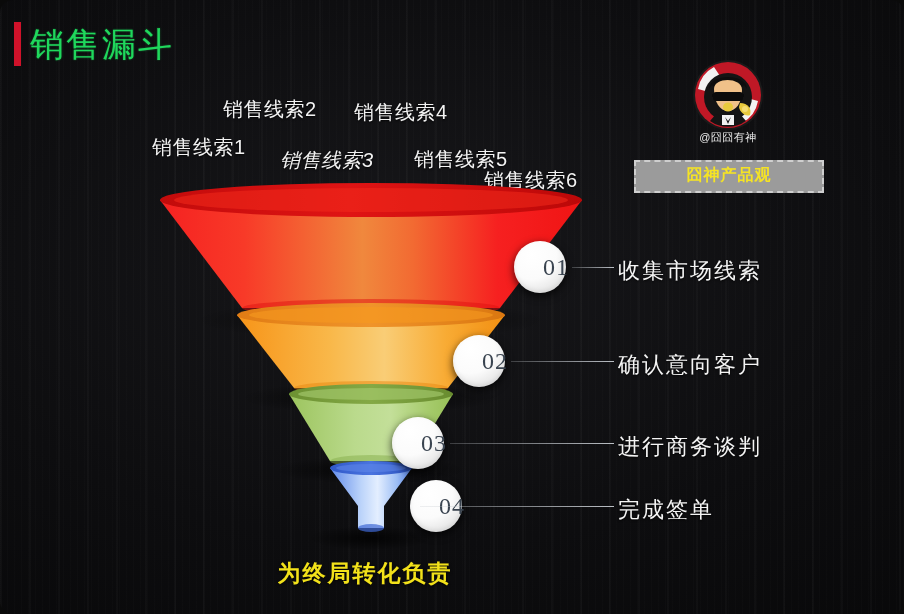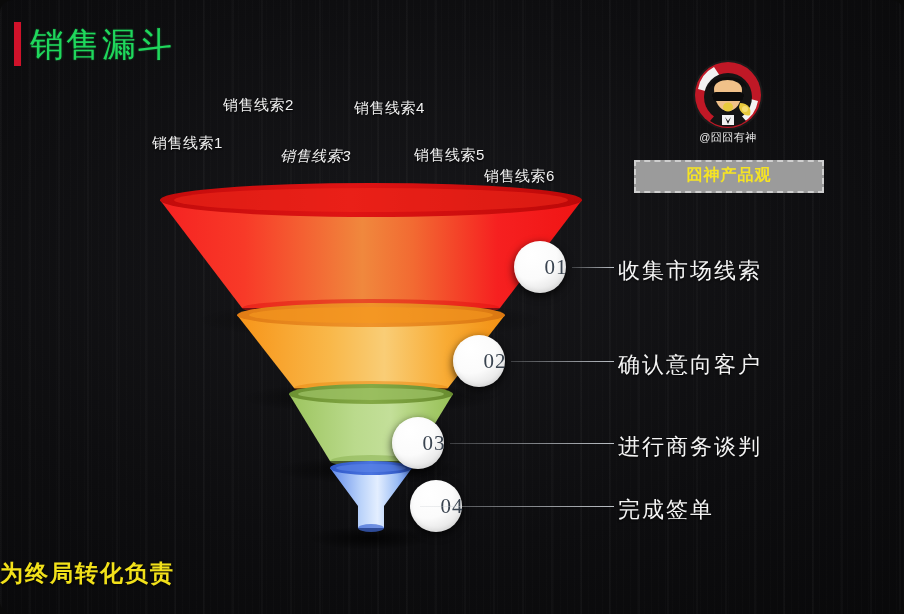--- a/index.html
+++ b/index.html
@@ -59,7 +59,7 @@
   .lead-label {
     position: absolute;
     color: #f2f2f2;
-    font-size: 15px;
+    font-size: 20px;
     white-space: nowrap;
     letter-spacing: 0.5px;
     text-shadow: 0 1px 2px rgba(0,0,0,0.85);

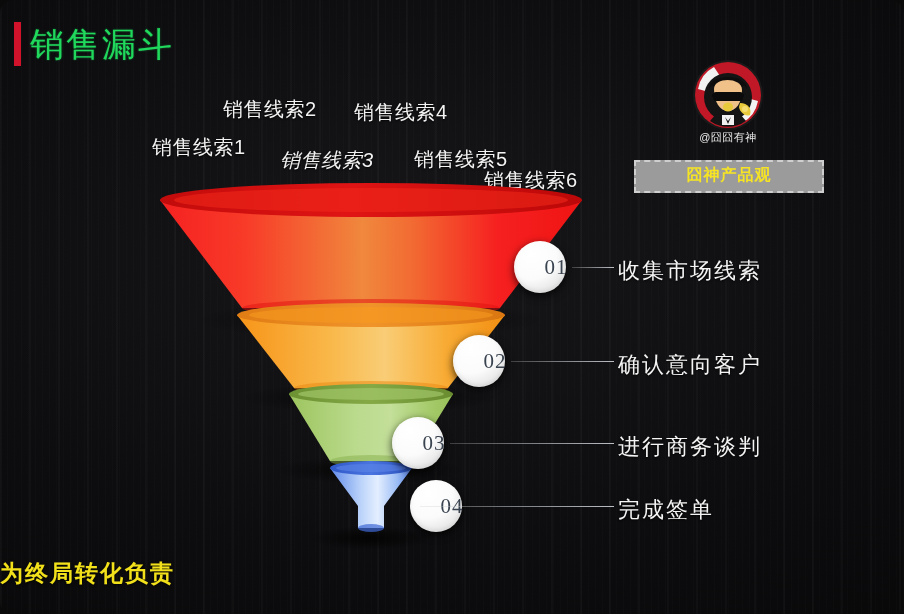--- a/index.html
+++ b/index.html
@@ -79,7 +79,7 @@
     justify-content: center;
     color: #3a4450;
     font-family: "Liberation Serif", "DejaVu Serif", serif;
-    font-size: 21px;
+    font-size: 24px;
     letter-spacing: 1px;
     padding-left: 32px;
   }

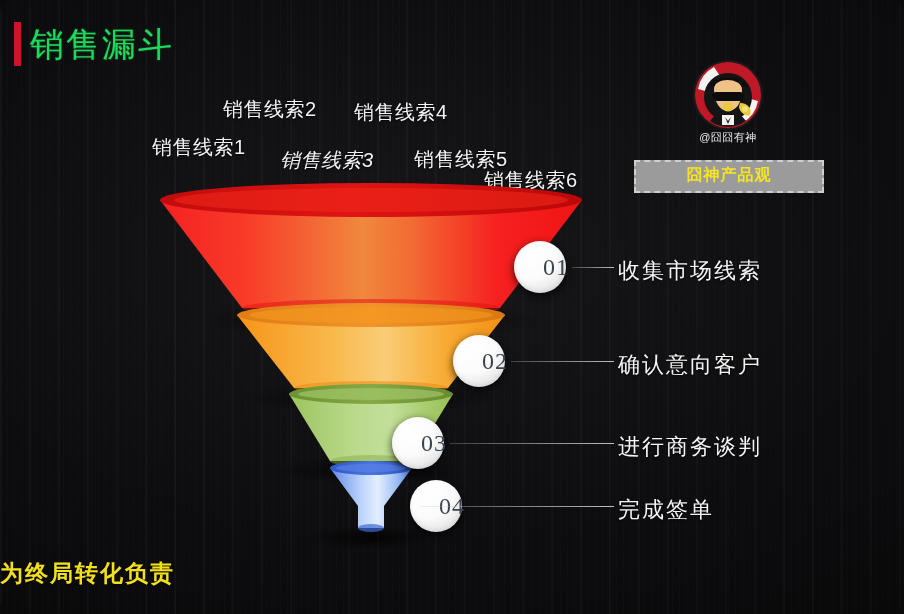--- a/index.html
+++ b/index.html
@@ -105,7 +105,7 @@
     left: 0;
     top: 558px;
     width: 730px;
-    text-align: left;
+    text-align: center;
     color: #f2e11a;
     font-size: 23px;
     font-weight: bold;

